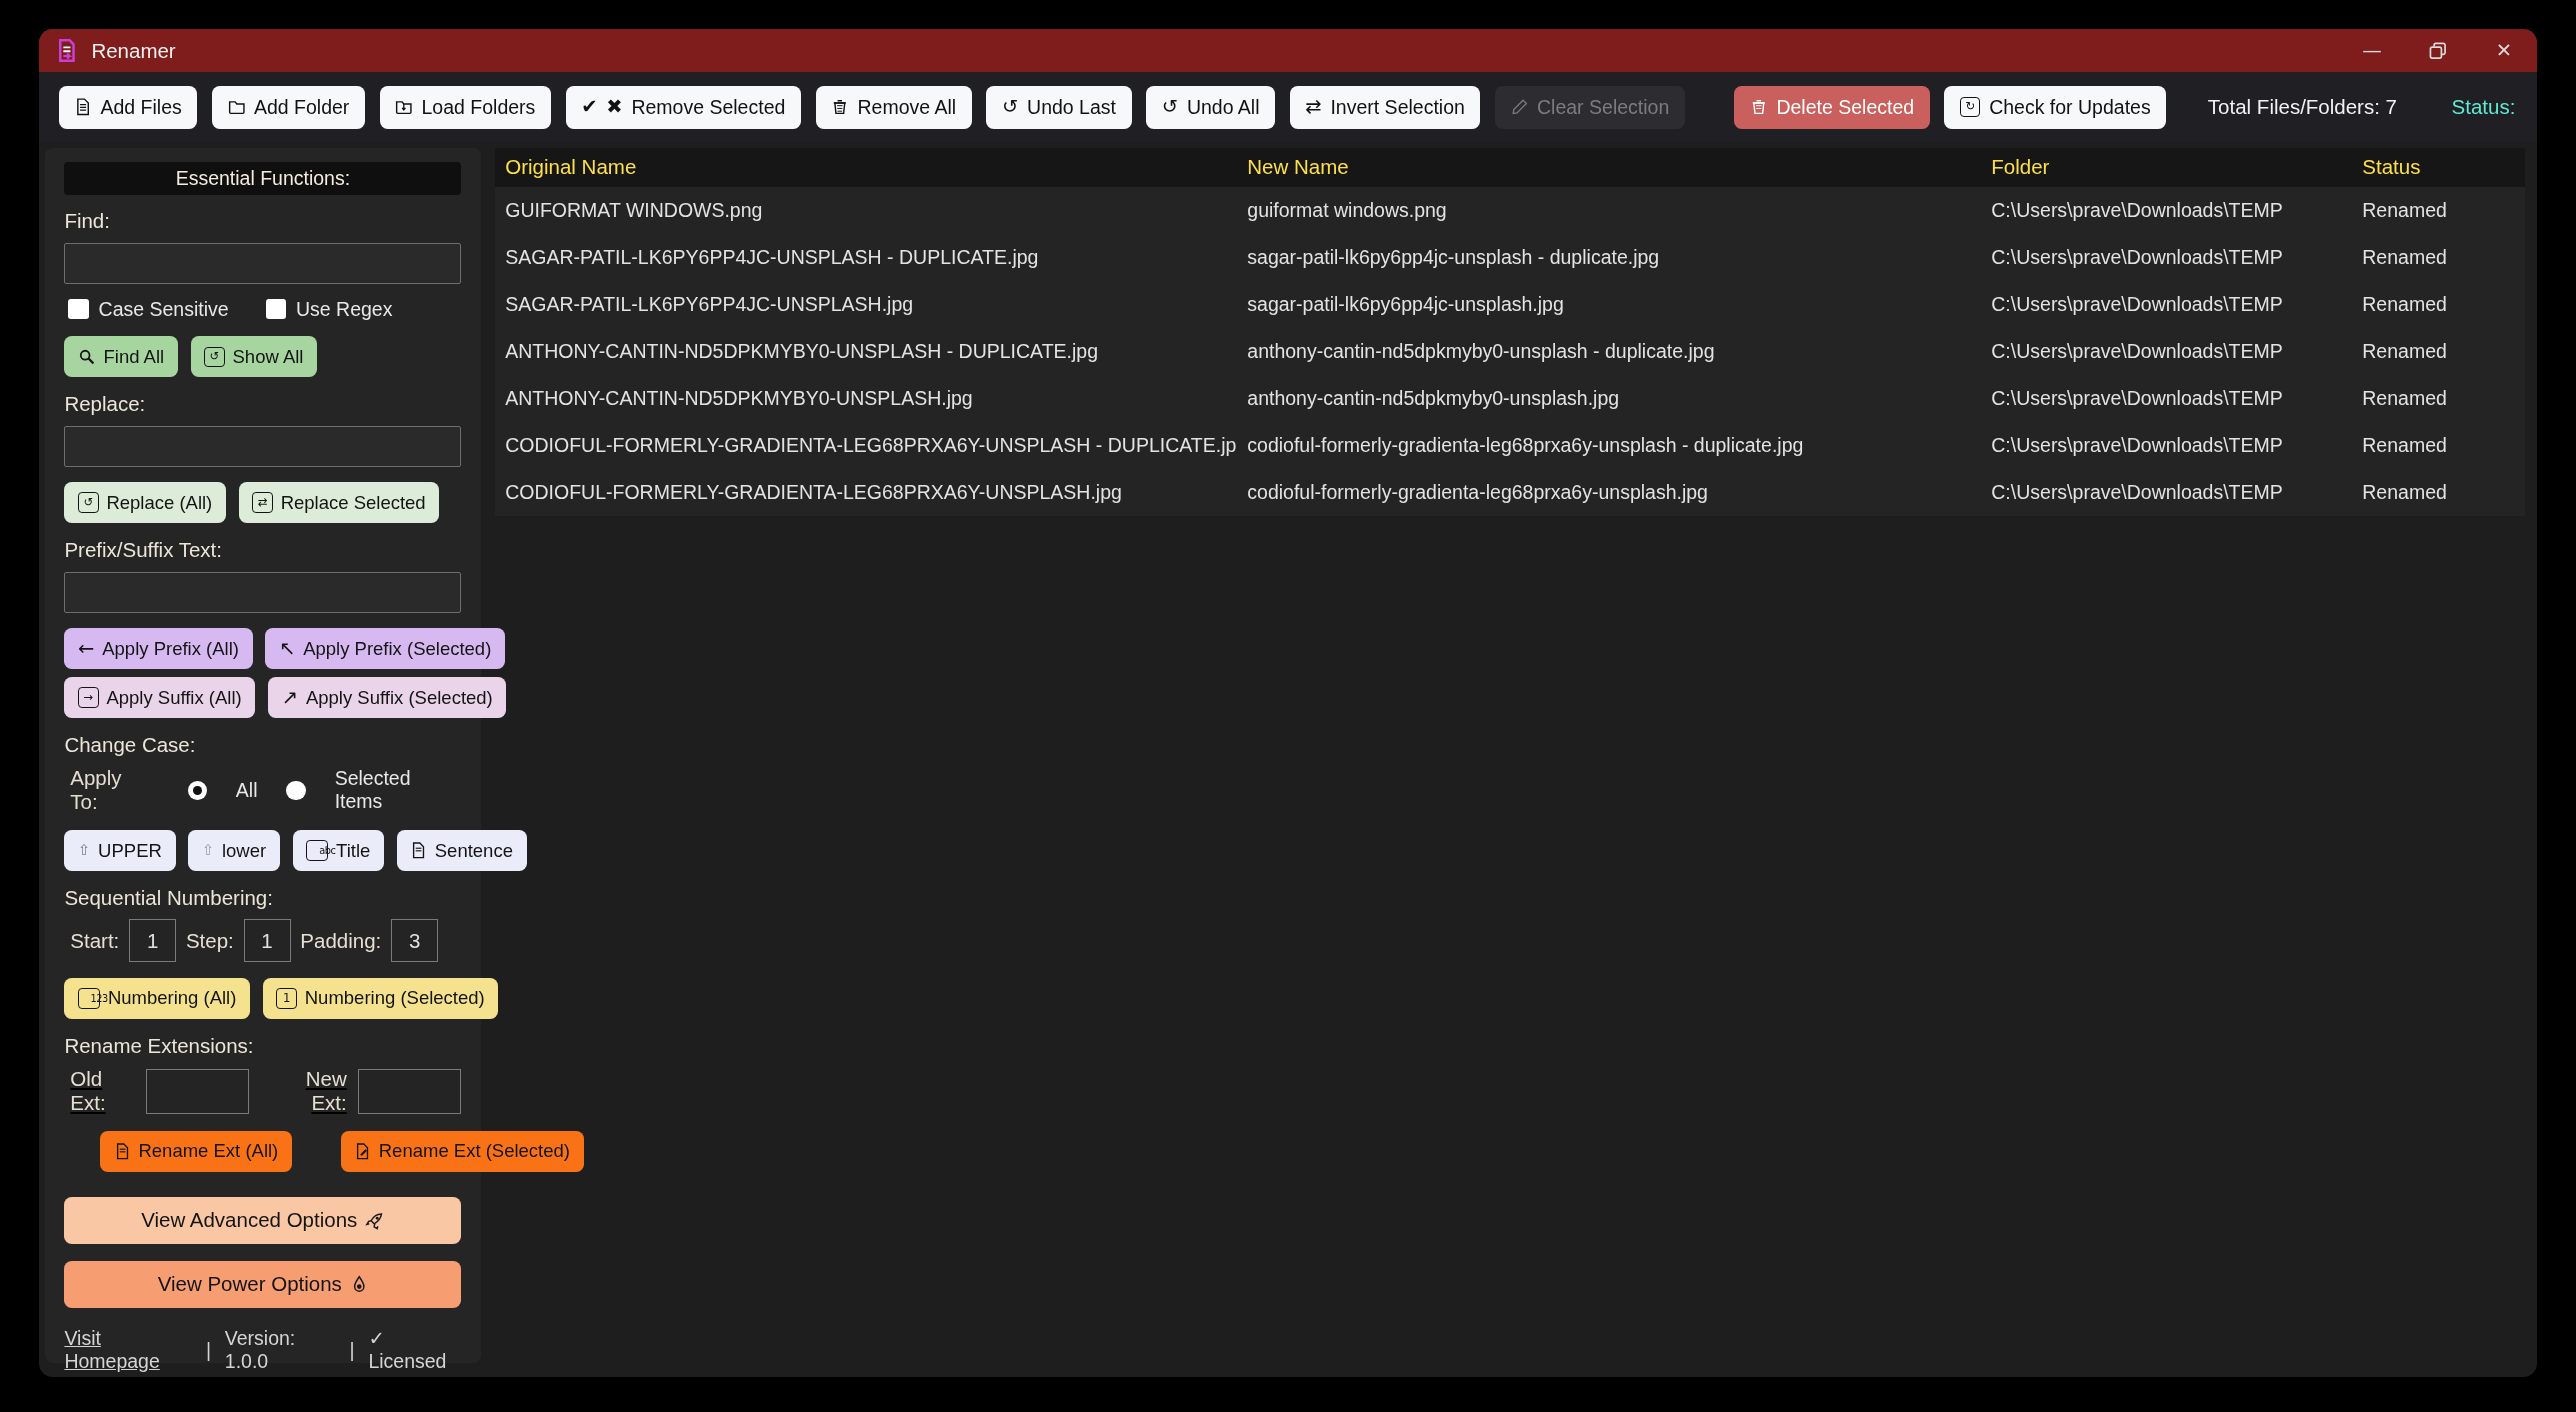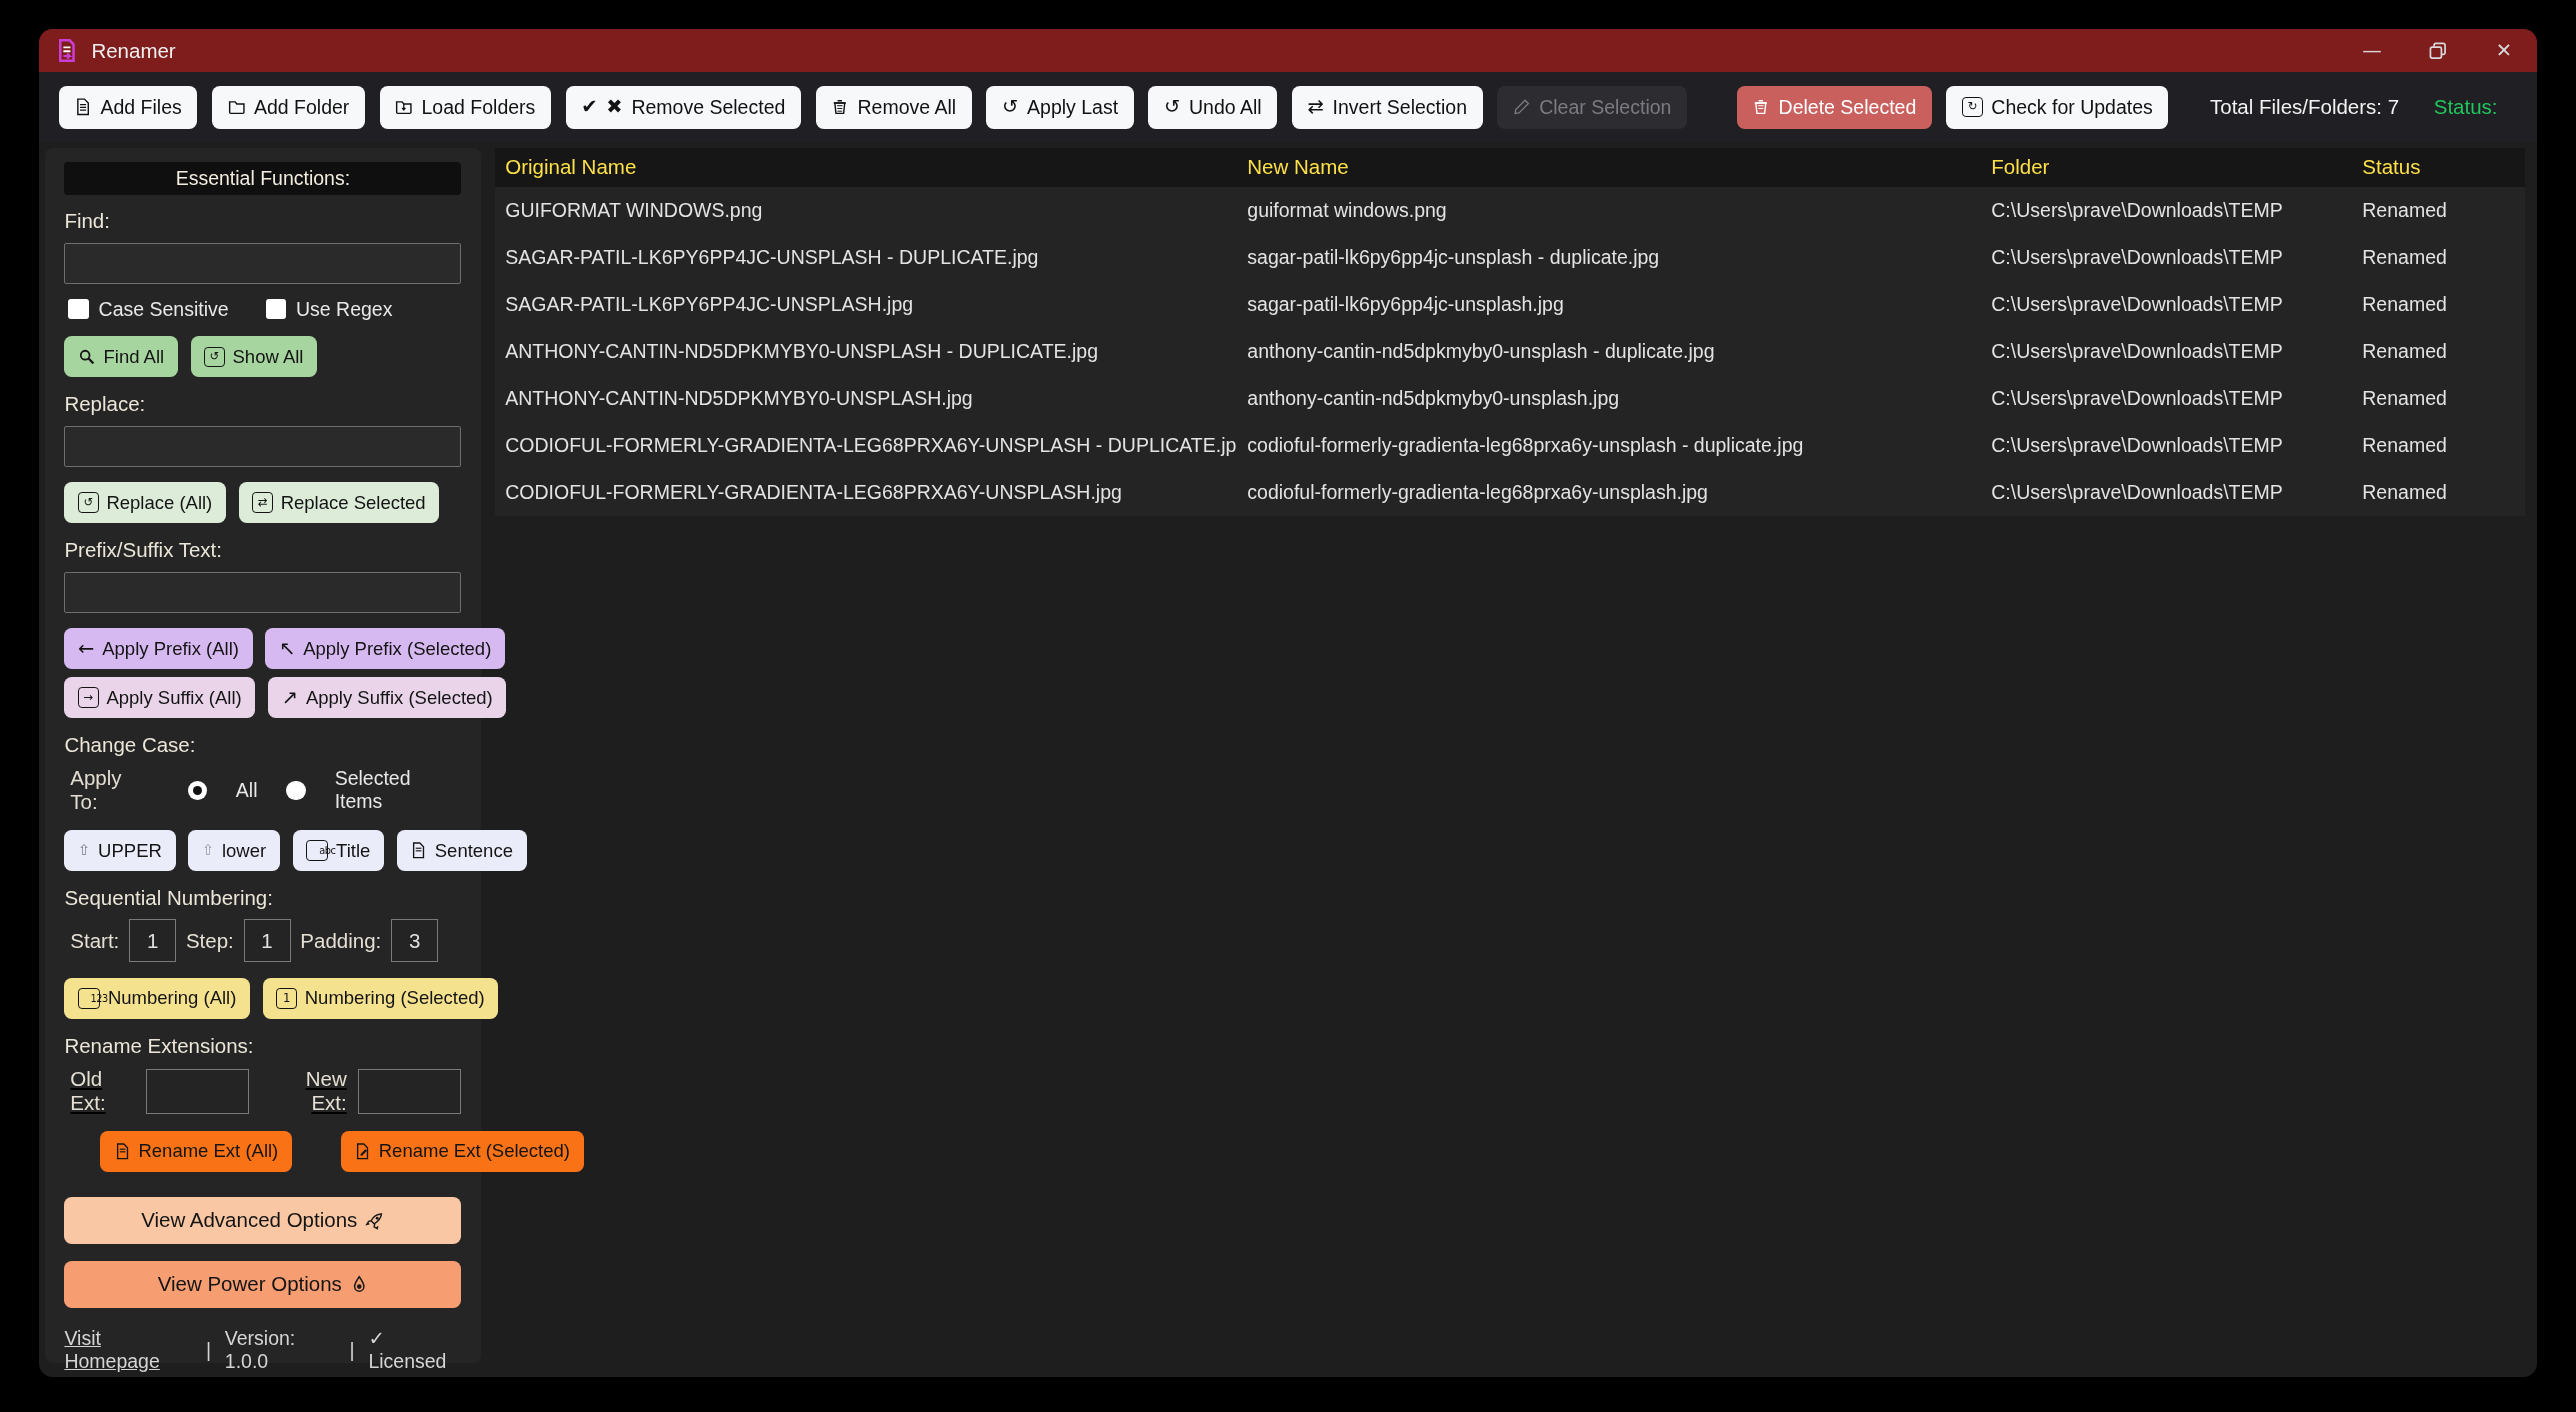--- a/index.html
+++ b/index.html
@@ -162,7 +162,7 @@
     </button>
     <button class="tbtn">
       <span class="gi">↺</span>
-      <span>Apply Last</span>
+      <span>Undo Last</span>
     </button>
     <button class="tbtn">
       <span class="gi">↺</span>

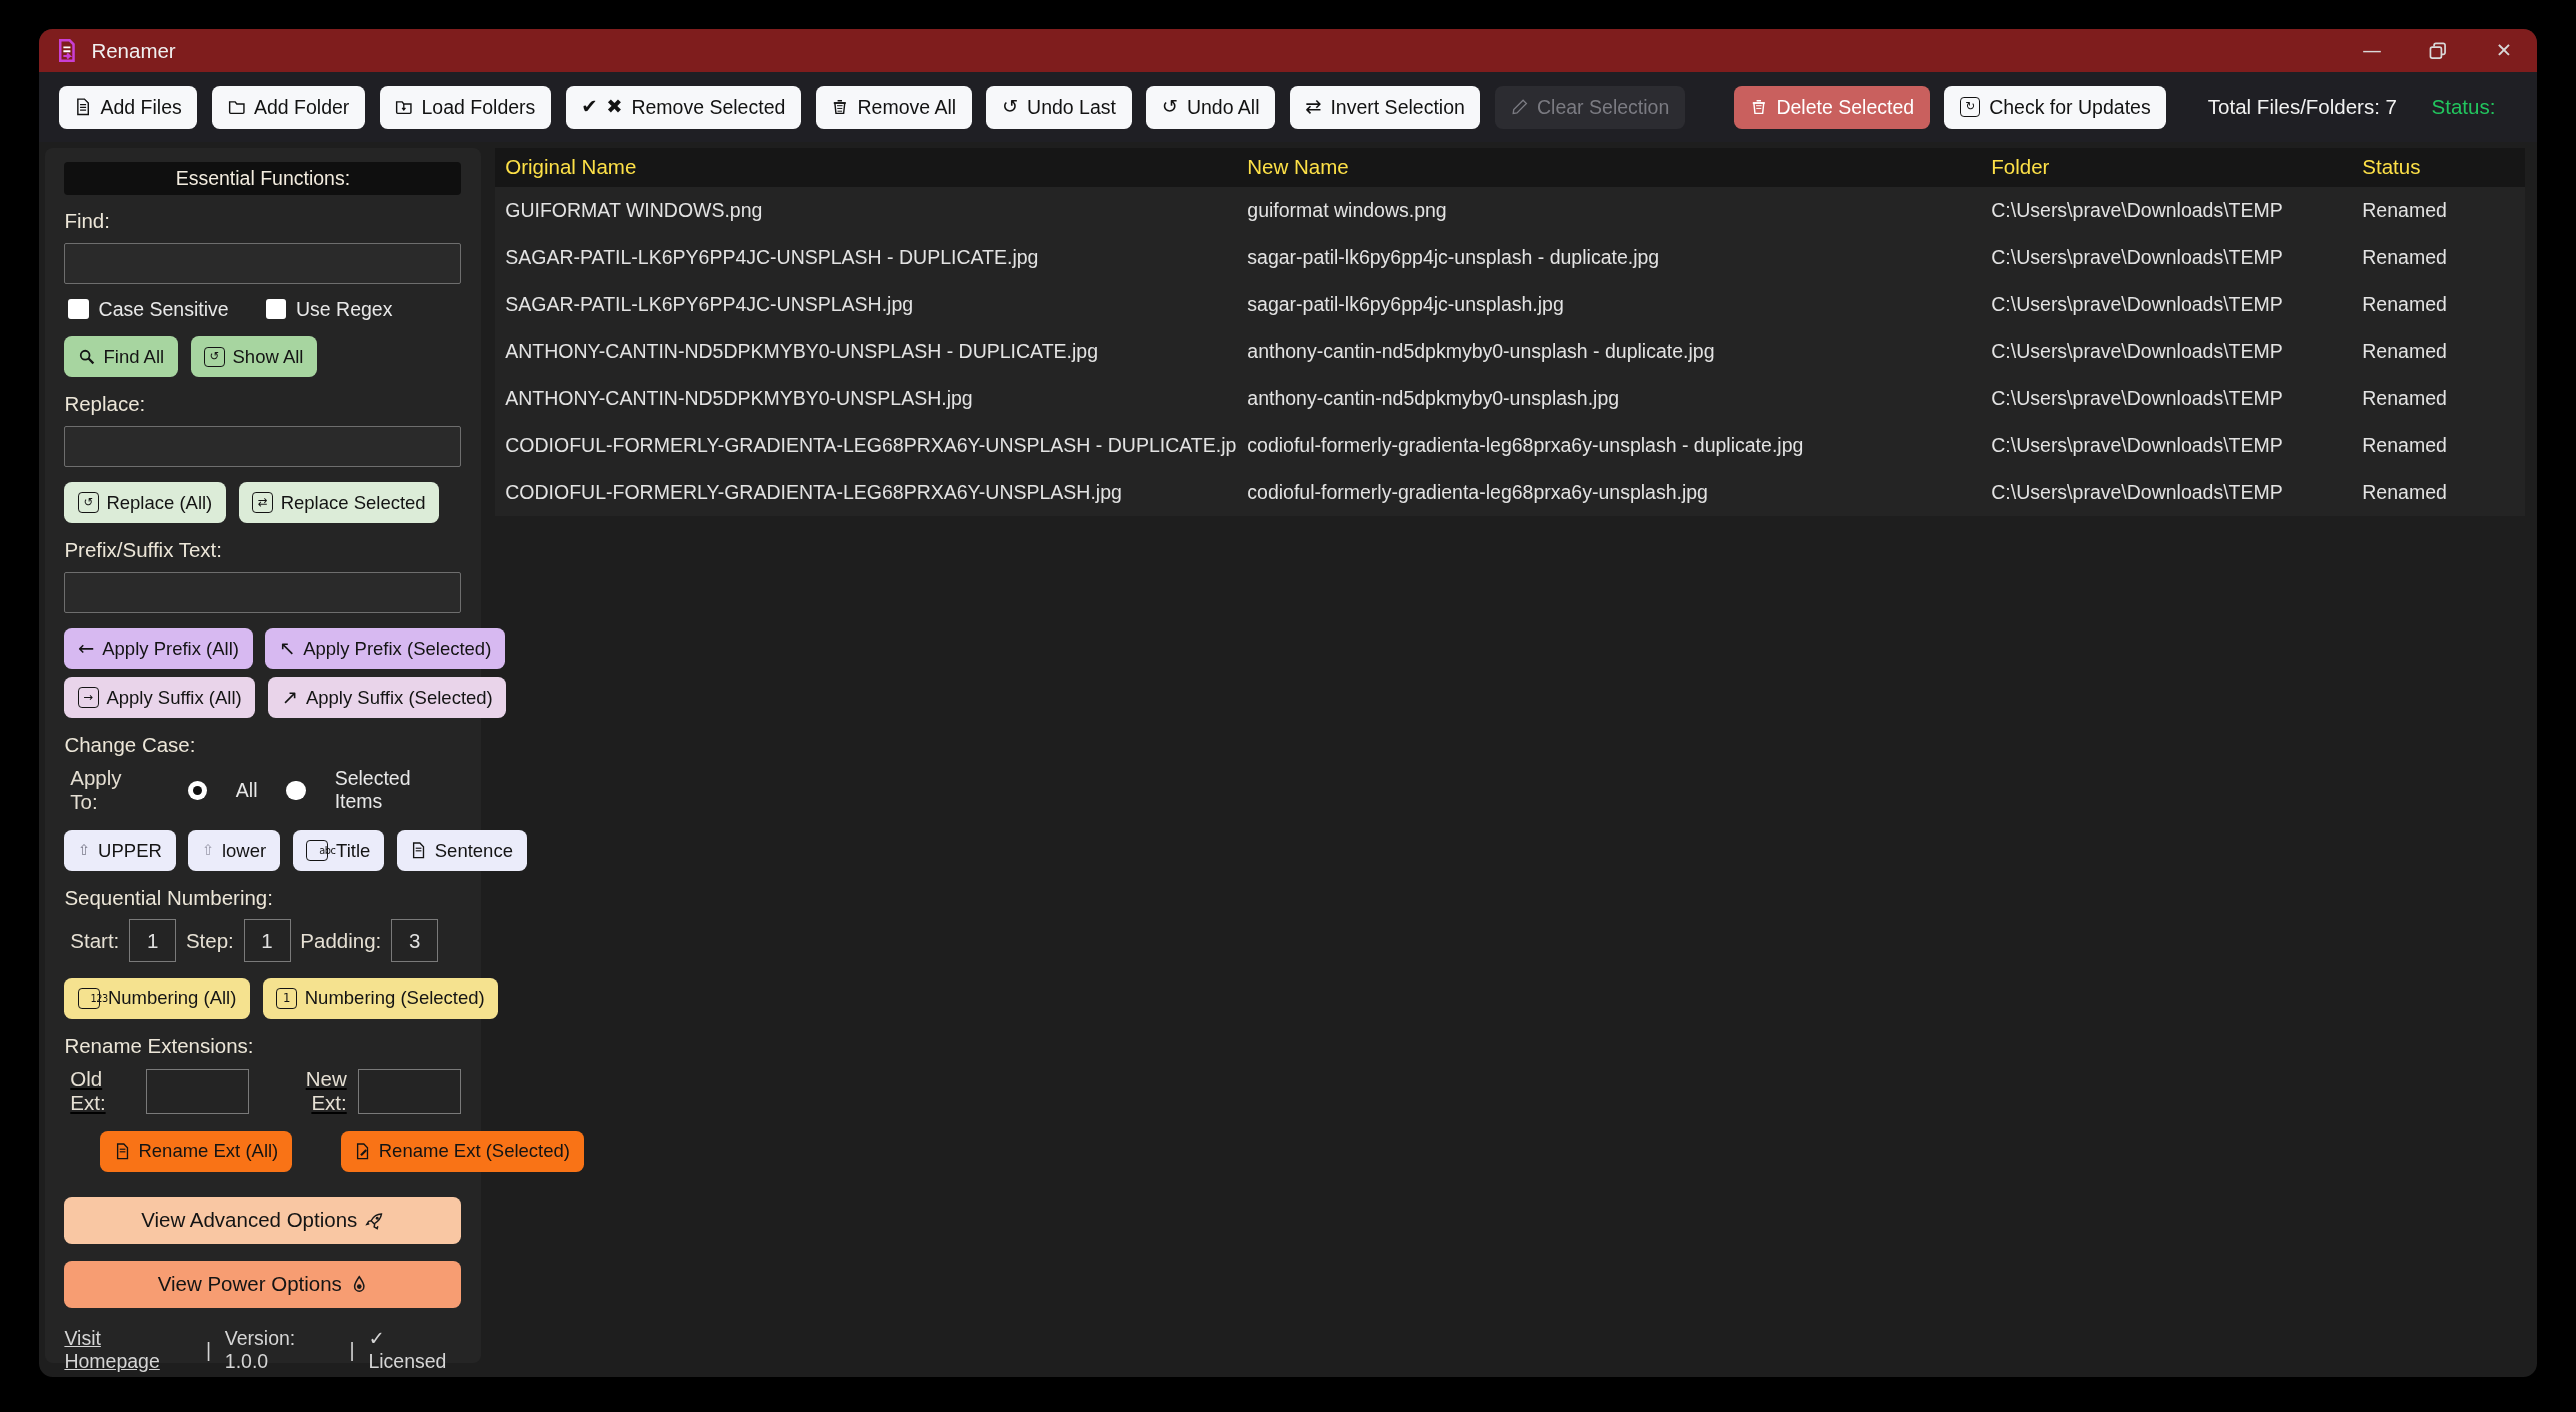--- a/index.html
+++ b/index.html
@@ -25,7 +25,7 @@
   .tbtn.danger { background:#c9605e; color:#fff; margin-left:35px; }
   .tbtn.disabled { background:#2c2c31; color:#7b7b82; }
   .tb-total { color:#f2f2f2; font-size:20.5px; margin-left:27px; white-space:nowrap; }
-  .tb-status-label { color:#22c55e; font-size:20.5px; margin-left:20px; }
+  .tb-status-label { color:#5eead4; font-size:20.5px; margin-left:40px; }
 
   
   .content { display:flex; align-items:flex-start; height:calc(100% - 113px); }

